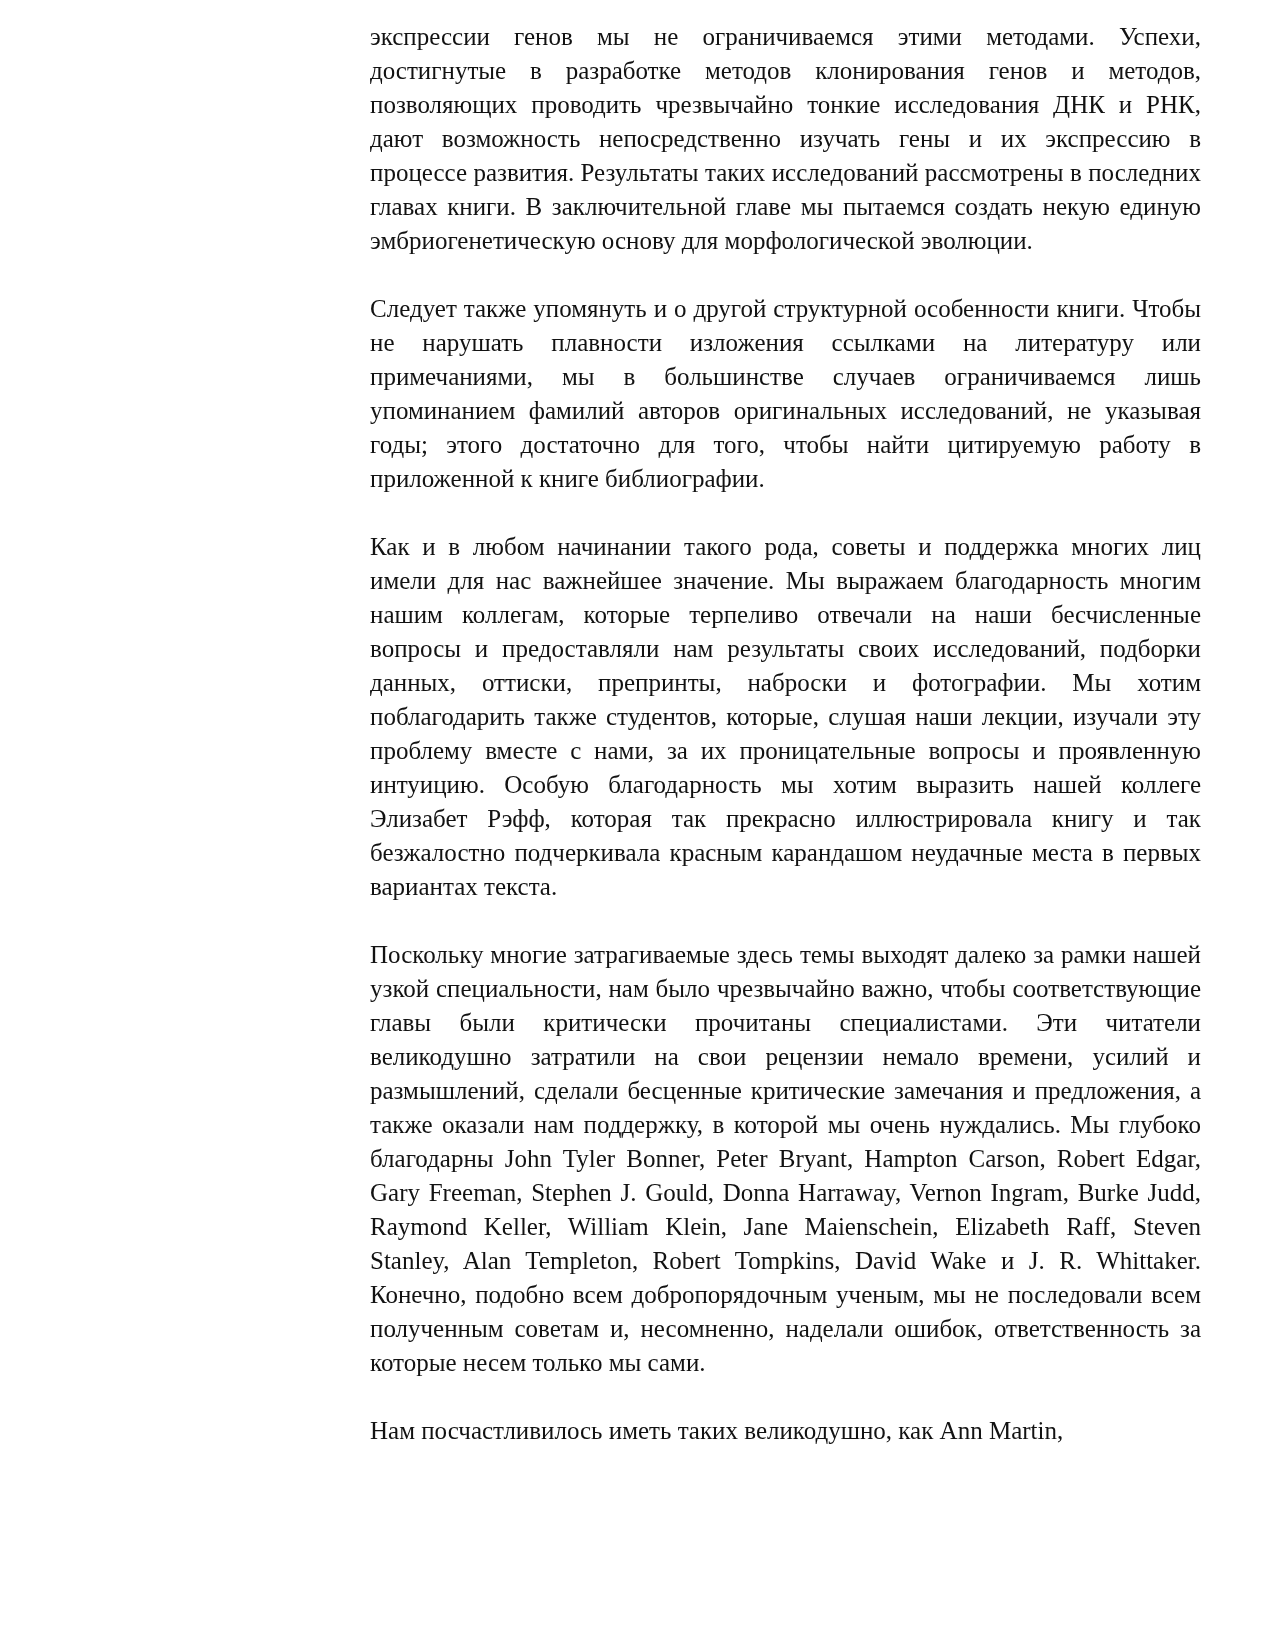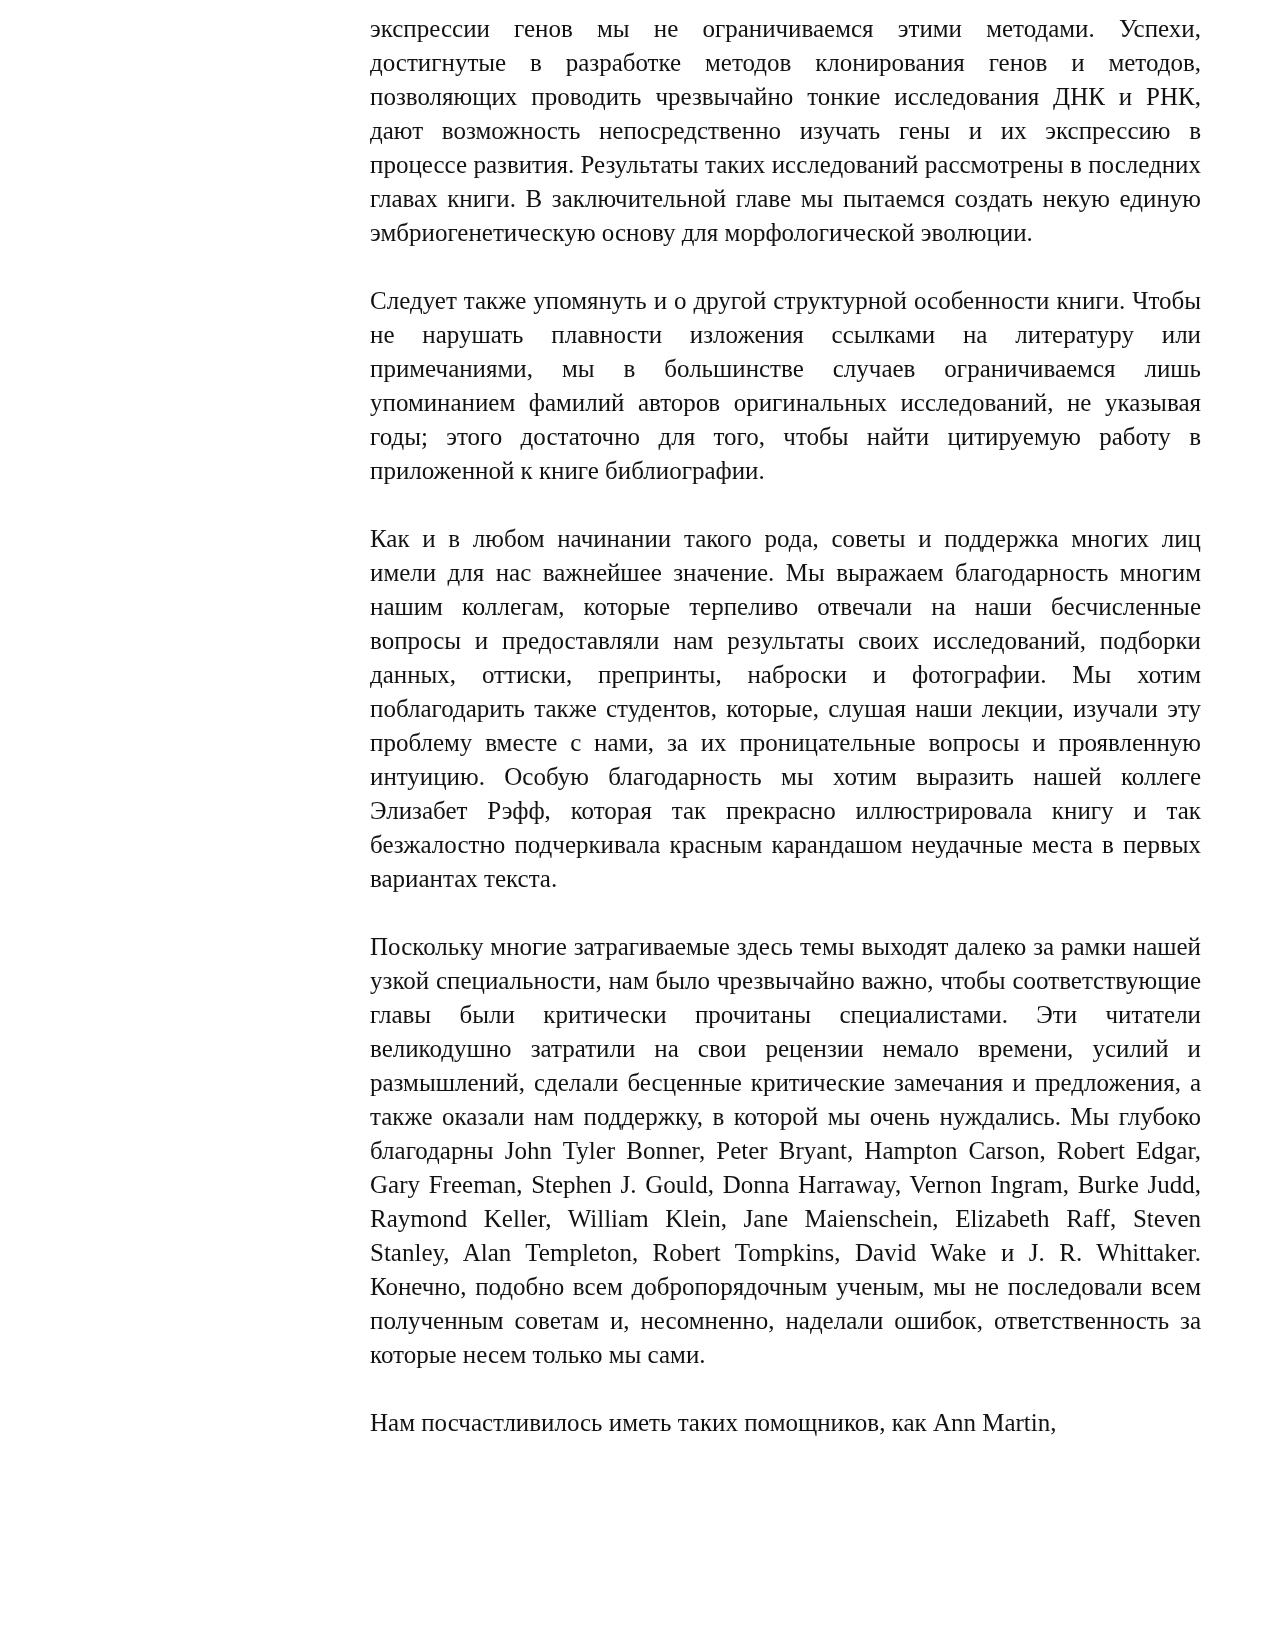--- a/index.html
+++ b/index.html
@@ -16,7 +16,7 @@
     height: 1650px;
     background: #ffffff;
     overflow: hidden;
-    padding: 12px 74px 0 370px;
+    padding: 20px 74px 0 370px;
   }
   .text-block {
     width: 100%;

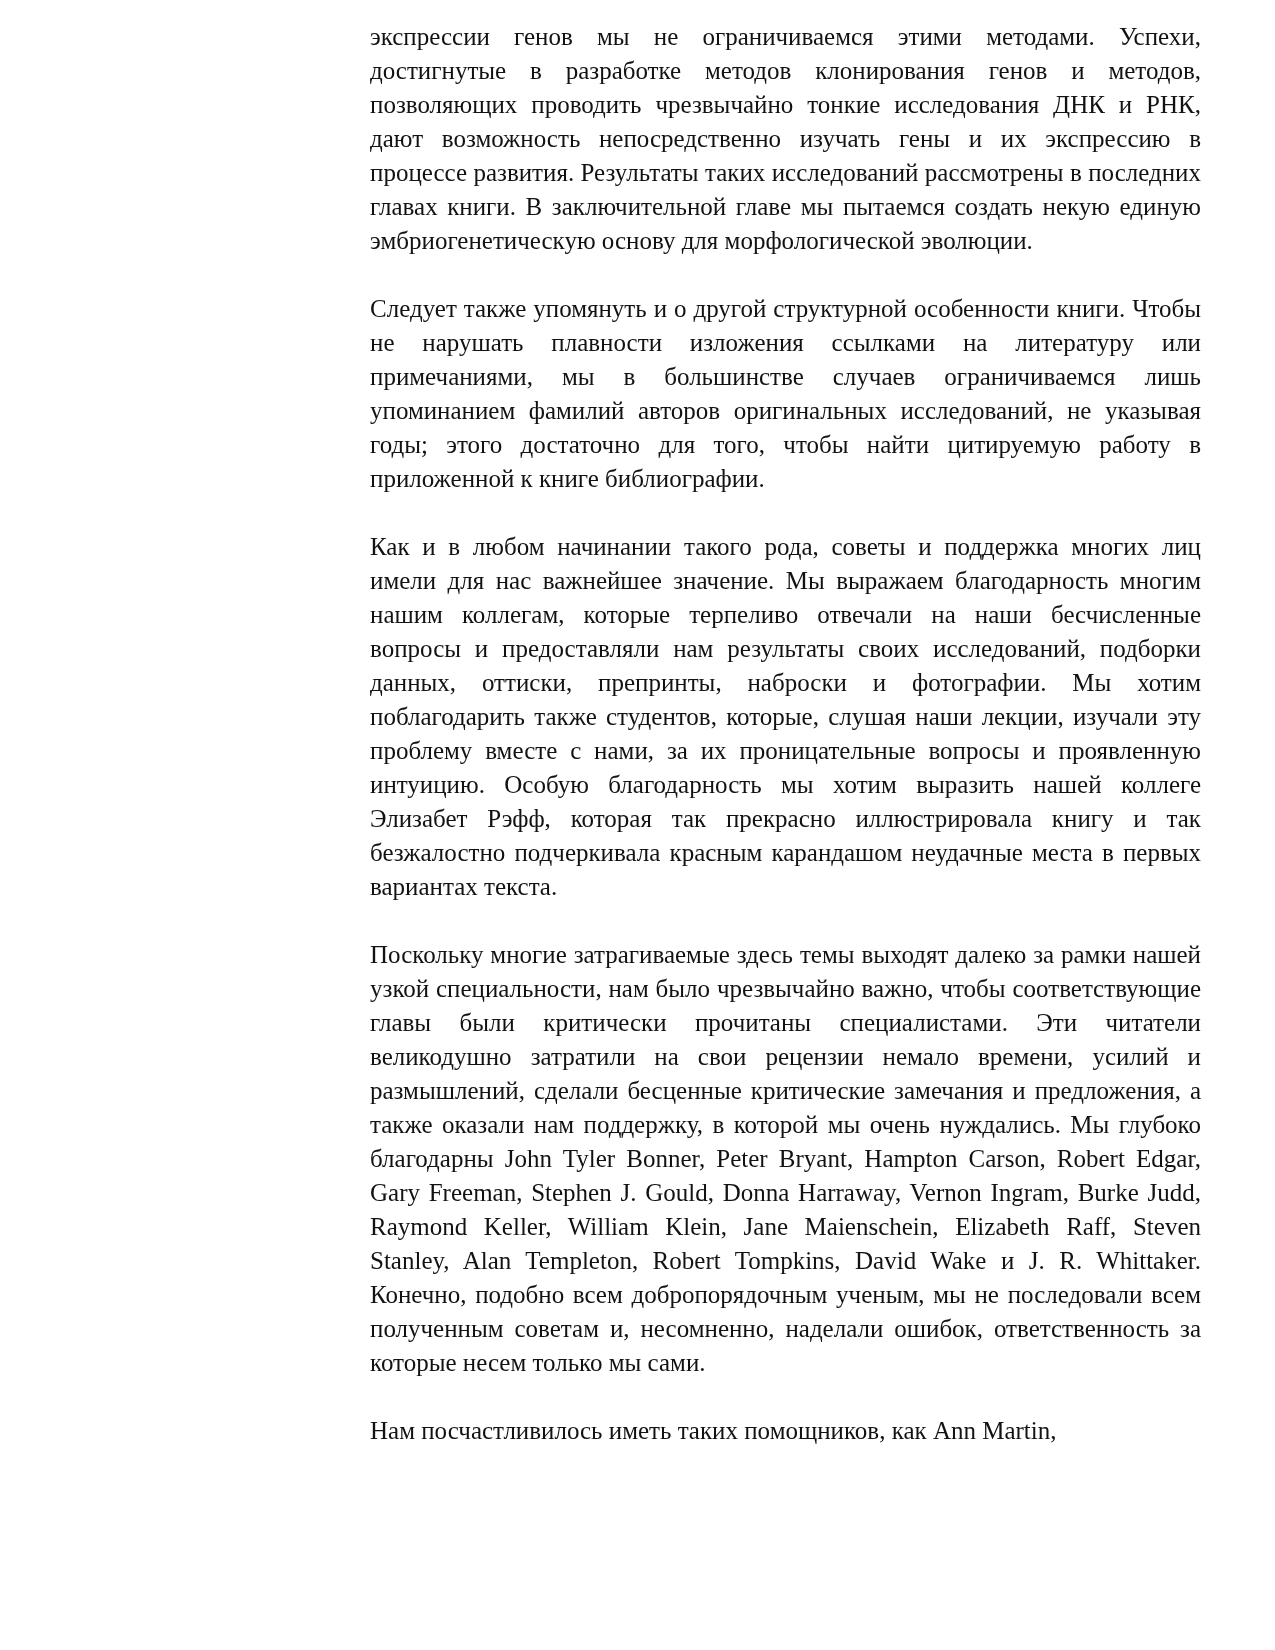--- a/index.html
+++ b/index.html
@@ -42,7 +42,7 @@
     <p class="para">Следует также упомянуть и о другой структурной особенности книги. Чтобы не нарушать плавности изложения ссылками на литературу или примечаниями, мы в большинстве случаев ограничиваемся лишь упоминанием фамилий авторов оригинальных исследований, не указывая годы; этого достаточно для того, чтобы найти цитируемую работу в приложенной к книге библиографии.</p>
     <p class="para">Как и в любом начинании такого рода, советы и поддержка многих лиц имели для нас важнейшее значение. Мы выражаем благодарность многим нашим коллегам, которые терпеливо отвечали на наши бесчисленные вопросы и предоставляли нам результаты своих исследований, подборки данных, оттиски, препринты, наброски и фотографии. Мы хотим поблагодарить также студентов, которые, слушая наши лекции, изучали эту проблему вместе с нами, за их проницательные вопросы и проявленную интуицию. Особую благодарность мы хотим выразить нашей коллеге Элизабет Рэфф, которая так прекрасно иллюстрировала книгу и так безжалостно подчеркивала красным карандашом неудачные места в первых вариантах текста.</p>
     <p class="para">Поскольку многие затрагиваемые здесь темы выходят далеко за рамки нашей узкой специальности, нам было чрезвычайно важно, чтобы соответствующие главы были критически прочитаны специалистами. Эти читатели великодушно затратили на свои рецензии немало времени, усилий и размышлений, сделали бесценные критические замечания и предложения, а также оказали нам поддержку, в которой мы очень нуждались. Мы глубоко благодарны John Tyler Bonner, Peter Bryant, Hampton Carson, Robert Edgar, Gary Freeman, Stephen J. Gould, Donna Harraway, Vernon Ingram, Burke Judd, Raymond Keller, William Klein, Jane Maienschein, Elizabeth Raff, Steven Stanley, Alan Templeton, Robert Tompkins, David Wake и J. R. Whittaker. Конечно, подобно всем добропорядочным ученым, мы не последовали всем полученным советам и, несомненно, наделали ошибок, ответственность за которые несем только мы сами.</p>
-    <p class="para">Нам посчастливилось иметь таких помощников, как Ann Martin,</p>
+    <p class="para">Нам посчастливилось иметь таких великодушно, как Ann Martin,</p>
   </div>
 </div>
 

